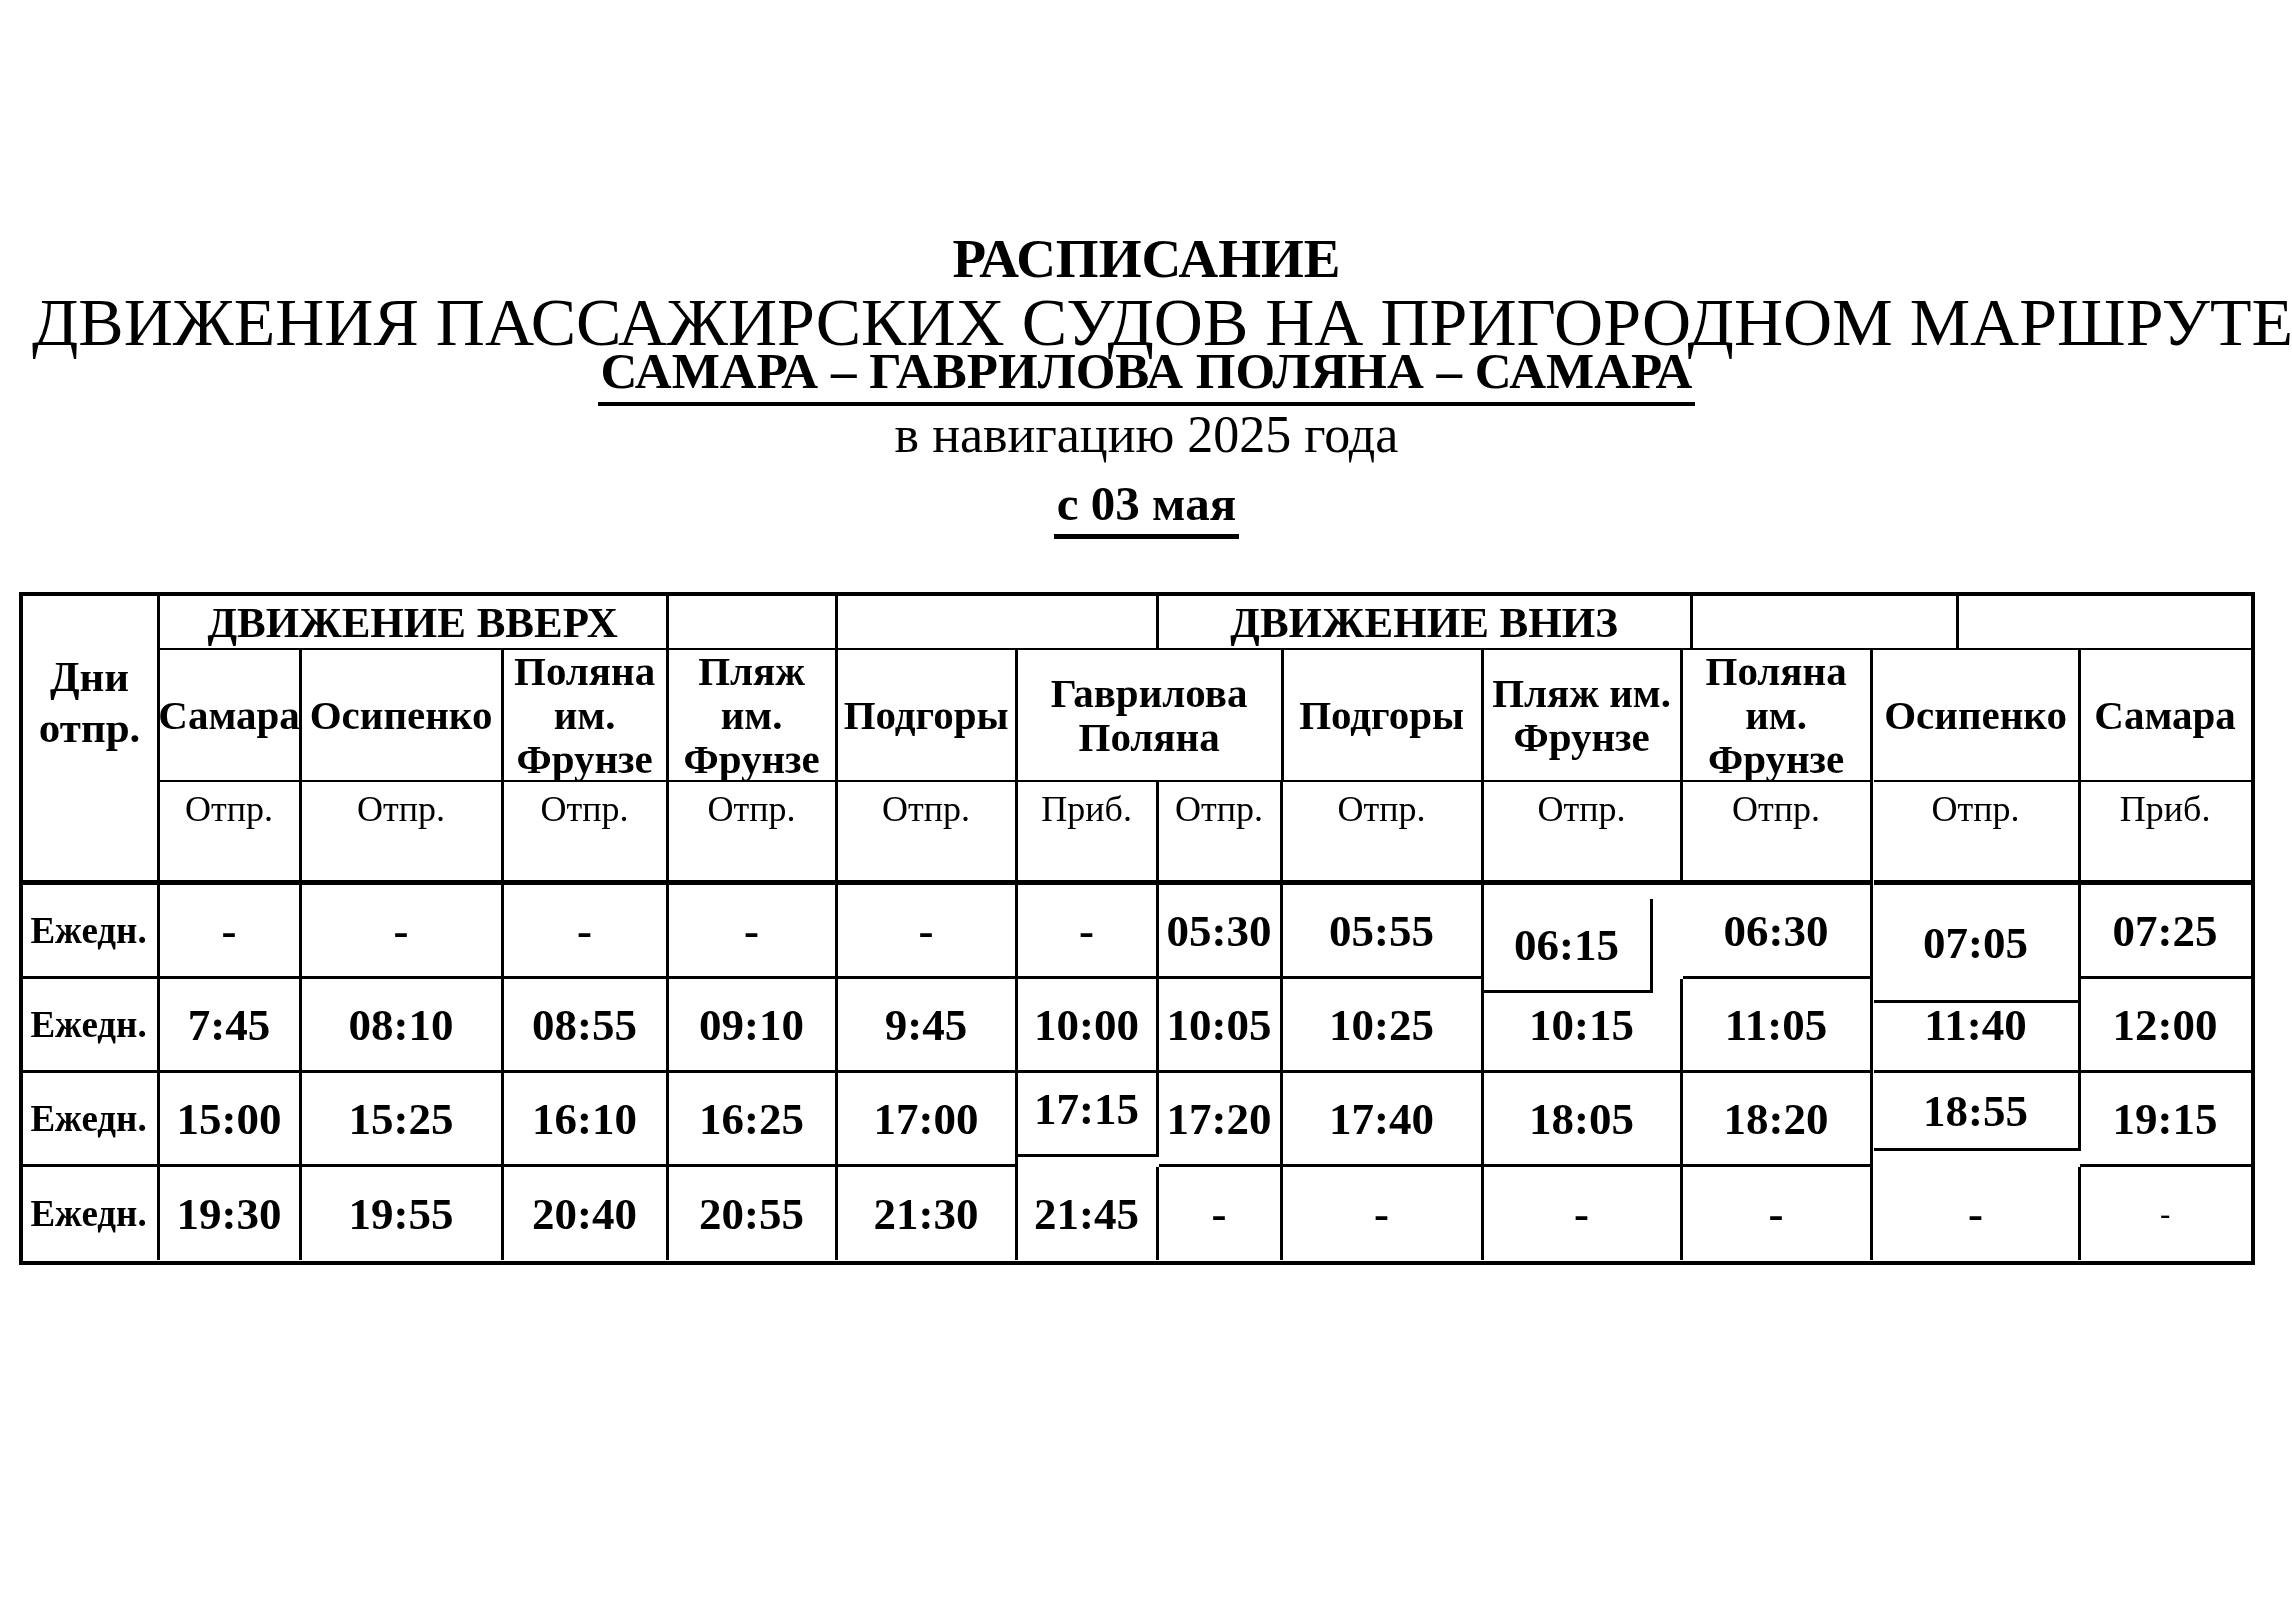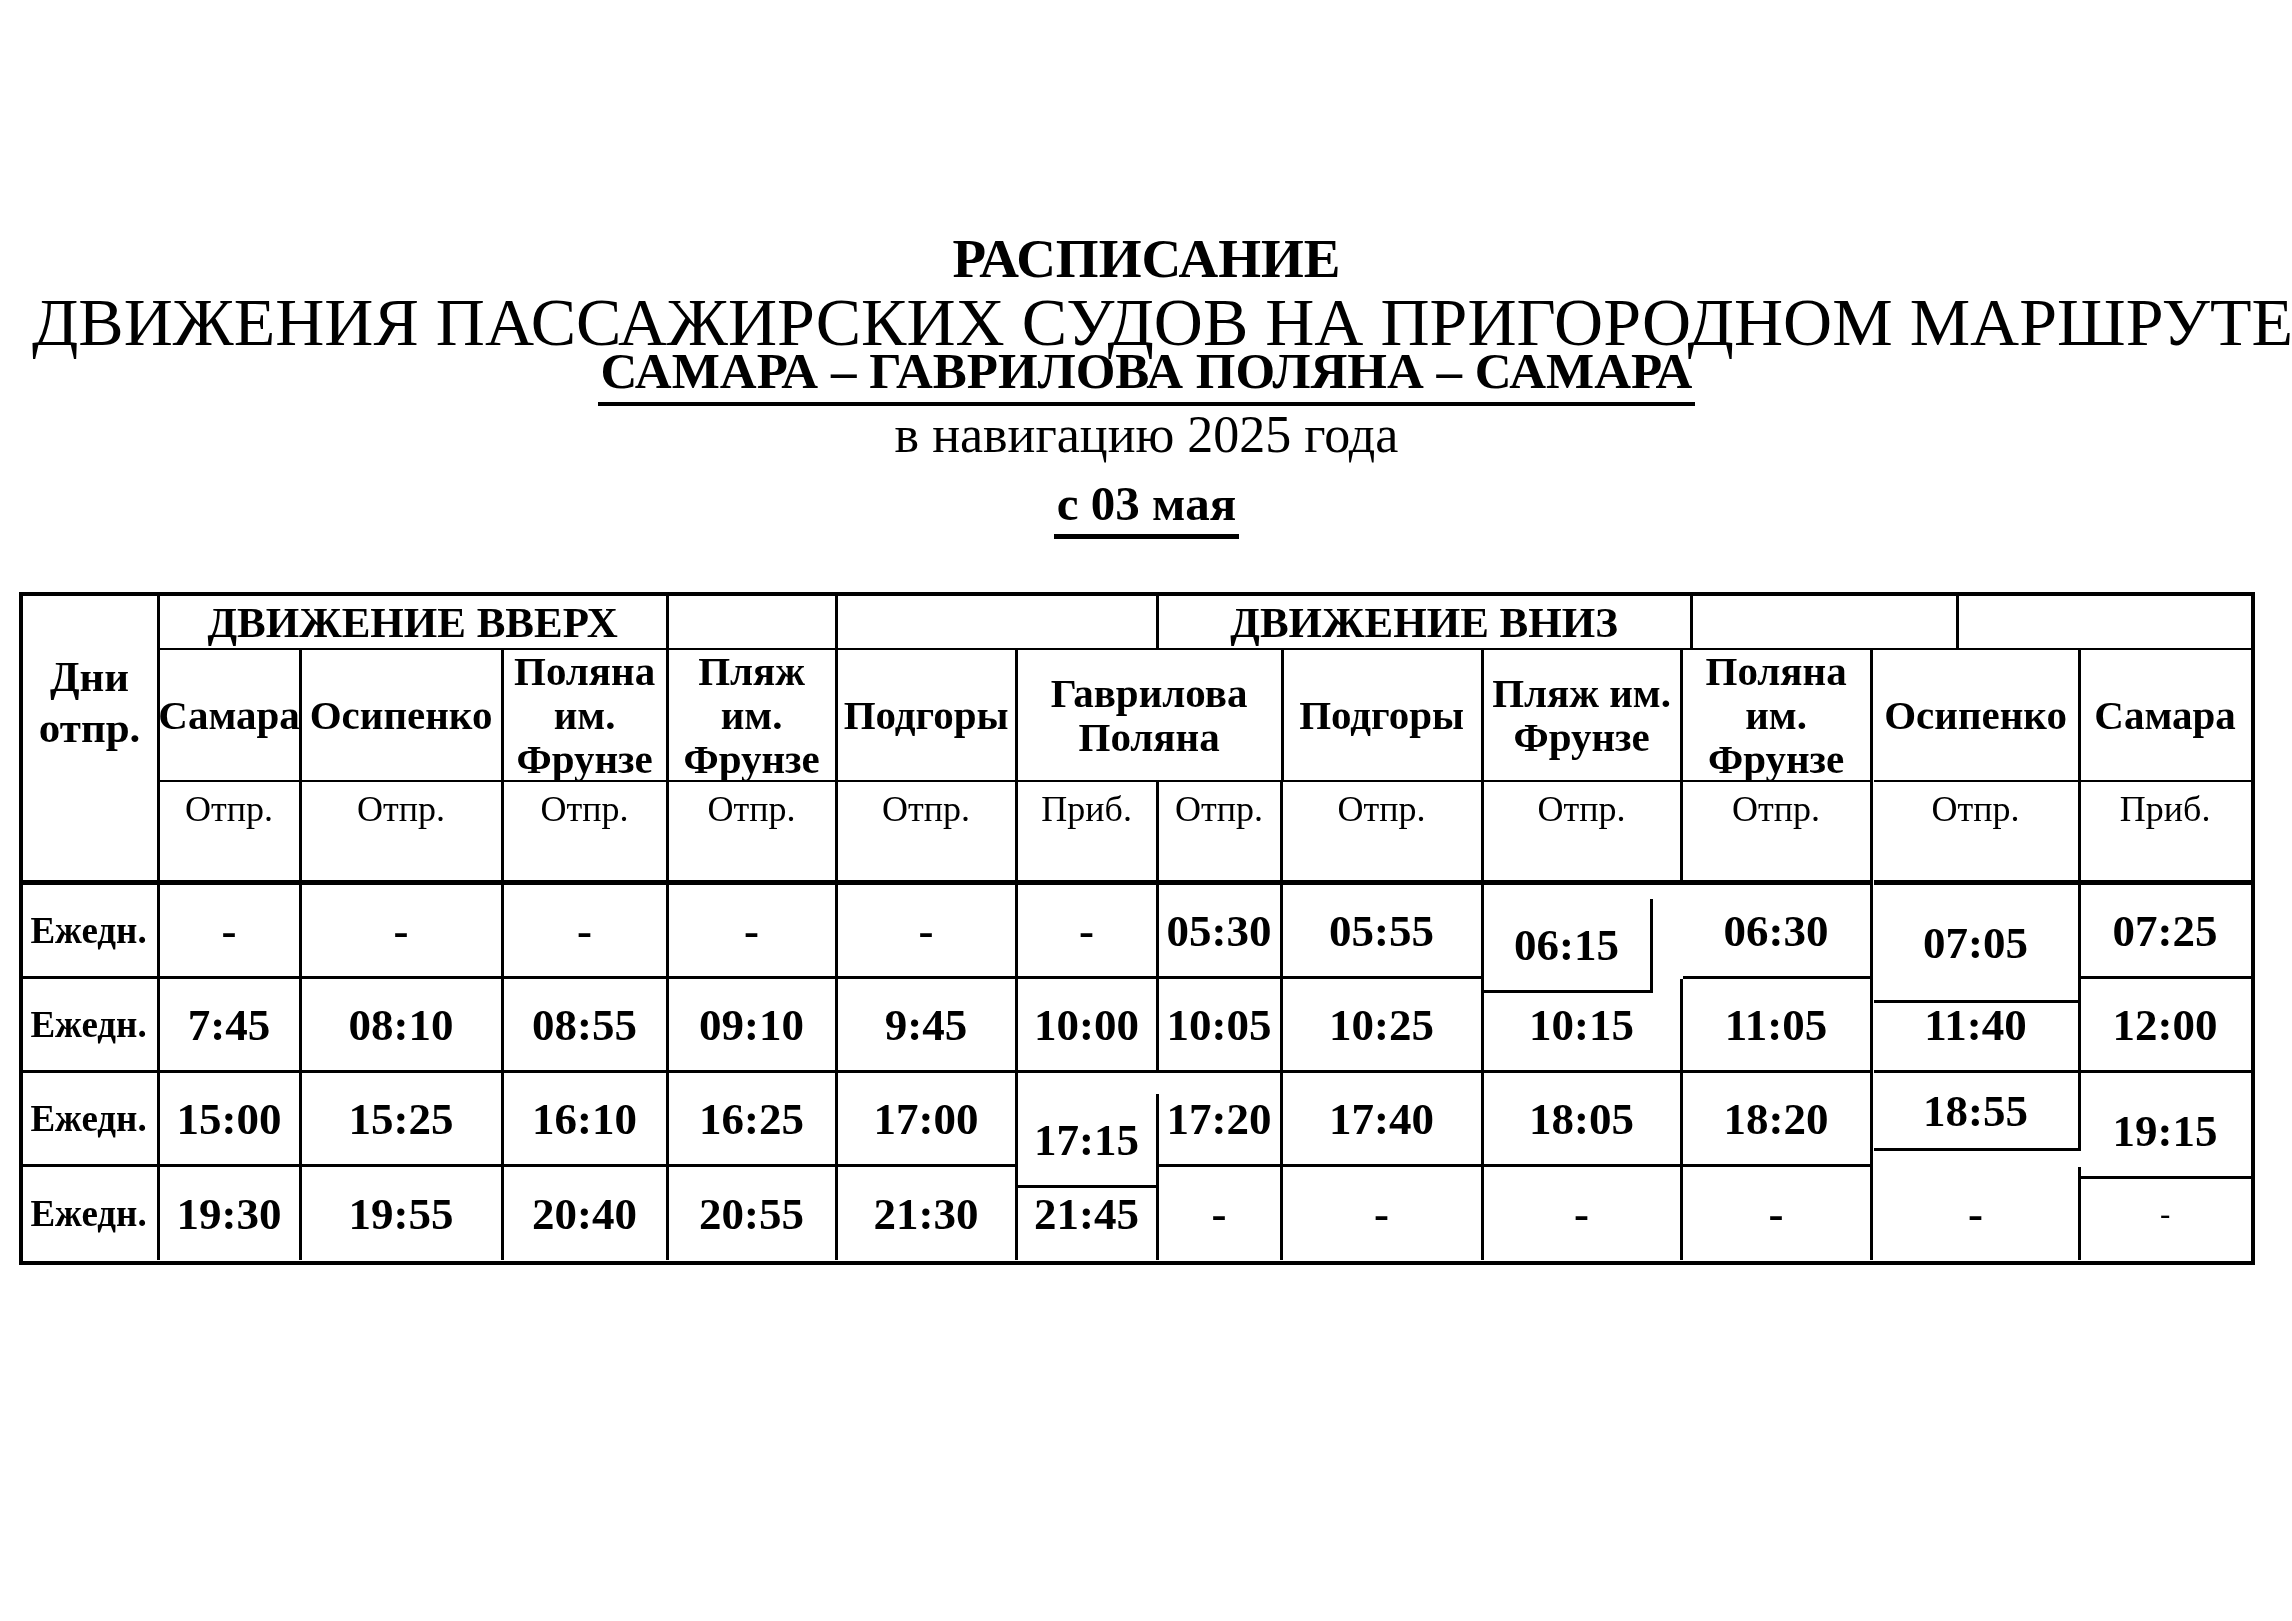--- a/index.html
+++ b/index.html
@@ -120,7 +120,7 @@
       <div class="cell time br b4" style="left: 481px; top: 477px; width: 165px; height: 94px;">16:10</div>
       <div class="cell time br b4" style="left: 646px; top: 477px; width: 169px; height: 94px;">16:25</div>
       <div class="cell time br b4" style="left: 815px; top: 477px; width: 180px; height: 94px;">17:00</div>
-      <div class="cell time br b4" style="left: 995px; top: 498px; width: 141px; height: 94px;">17:15</div>
+      <div class="cell time br b4" style="left: 995px; top: 467px; width: 141px; height: 94px;">17:15</div>
       <div class="cell time br b4" style="left: 1136px; top: 477px; width: 124px; height: 94px;">17:20</div>
       <div class="cell time br b4" style="left: 1260px; top: 477px; width: 201px; height: 94px;">17:40</div>
       <div class="cell time br b4" style="left: 1461px; top: 477px; width: 199px; height: 94px;">18:05</div>

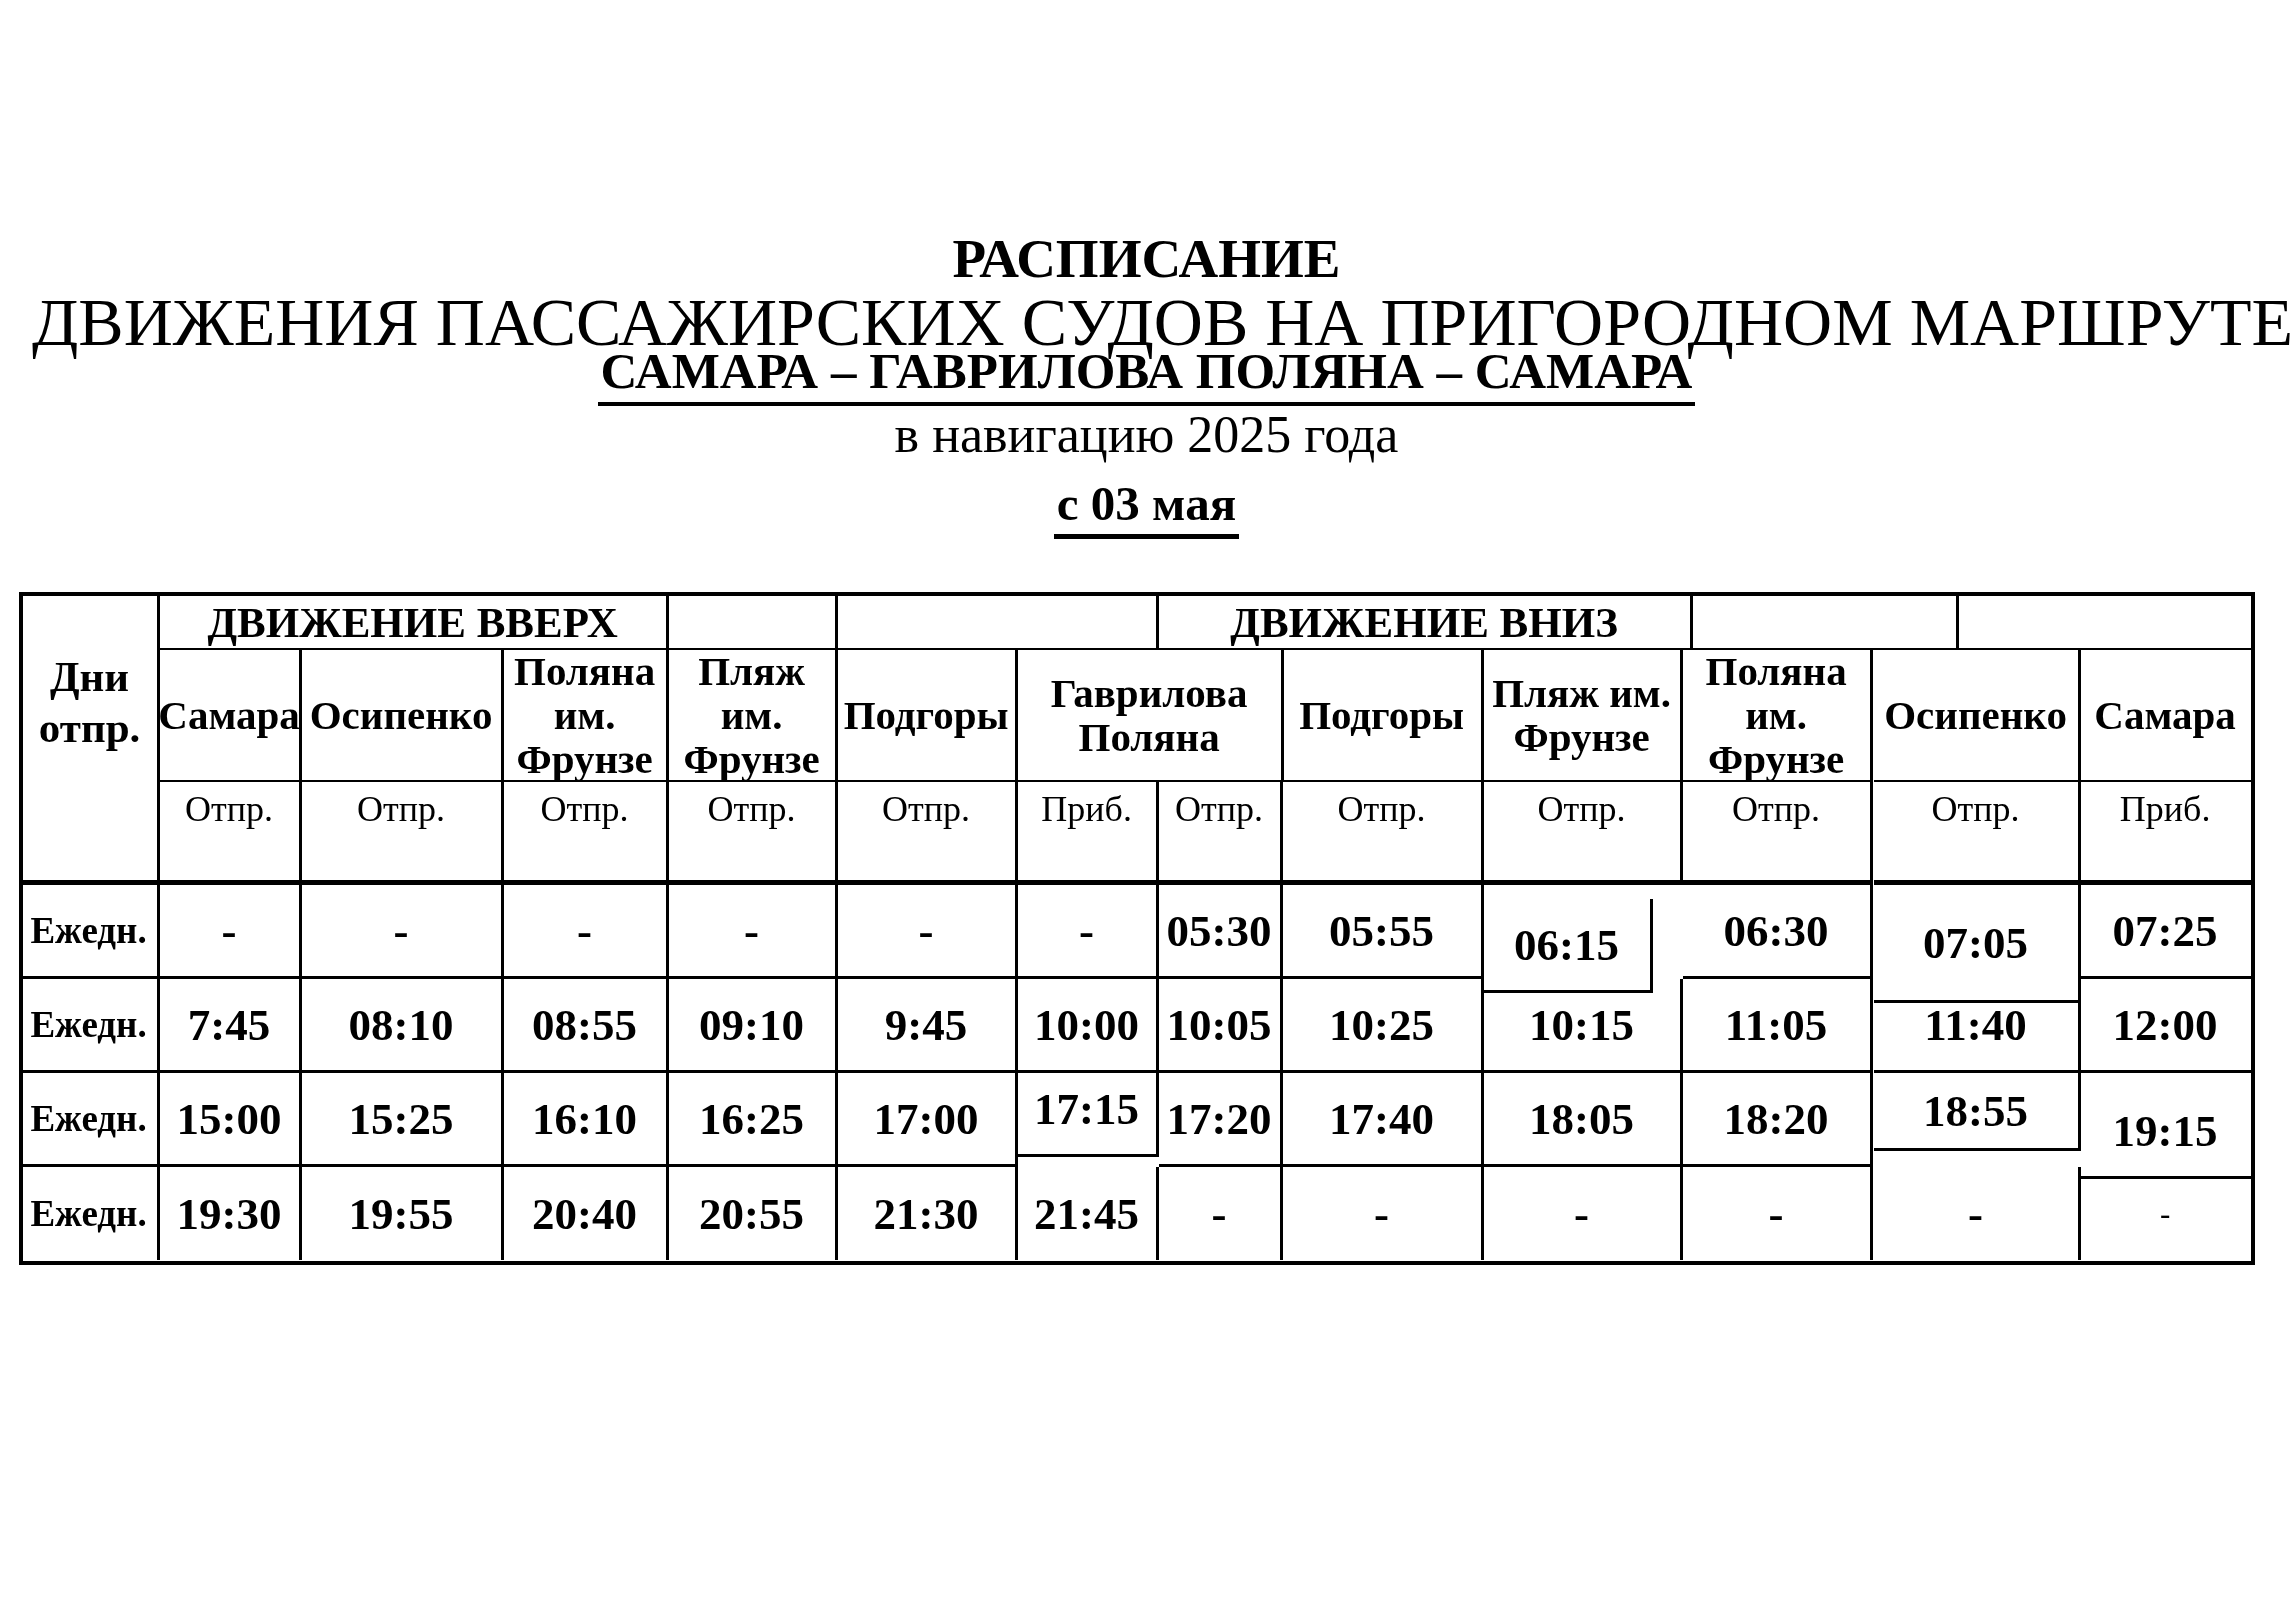--- a/index.html
+++ b/index.html
@@ -126,7 +126,7 @@
       <div class="cell time br b4" style="left: 1461px; top: 477px; width: 199px; height: 94px;">18:05</div>
       <div class="cell time br b4" style="left: 1660px; top: 477px; width: 190px; height: 94px;">18:20</div>
       <div class="cell time br b4" style="left: 1851px; top: 477px; width: 207px; height: 78px;">18:55</div>
-      <div class="cell time b4" style="left: 2057px; top: 477px; width: 171px; height: 94px; margin-top: 12px;">19:15</div>
+      <div class="cell time b4" style="left: 2057px; top: 477px; width: 171px; height: 94px;">19:15</div>
       <div class="cell br days" style="left: 0px; top: 571px; width: 137px; height: 93px;">Ежедн.</div>
       <div class="cell time br" style="left: 137px; top: 571px; width: 142px; height: 93px;">19:30</div>
       <div class="cell time br" style="left: 279px; top: 571px; width: 202px; height: 93px;">19:55</div>

